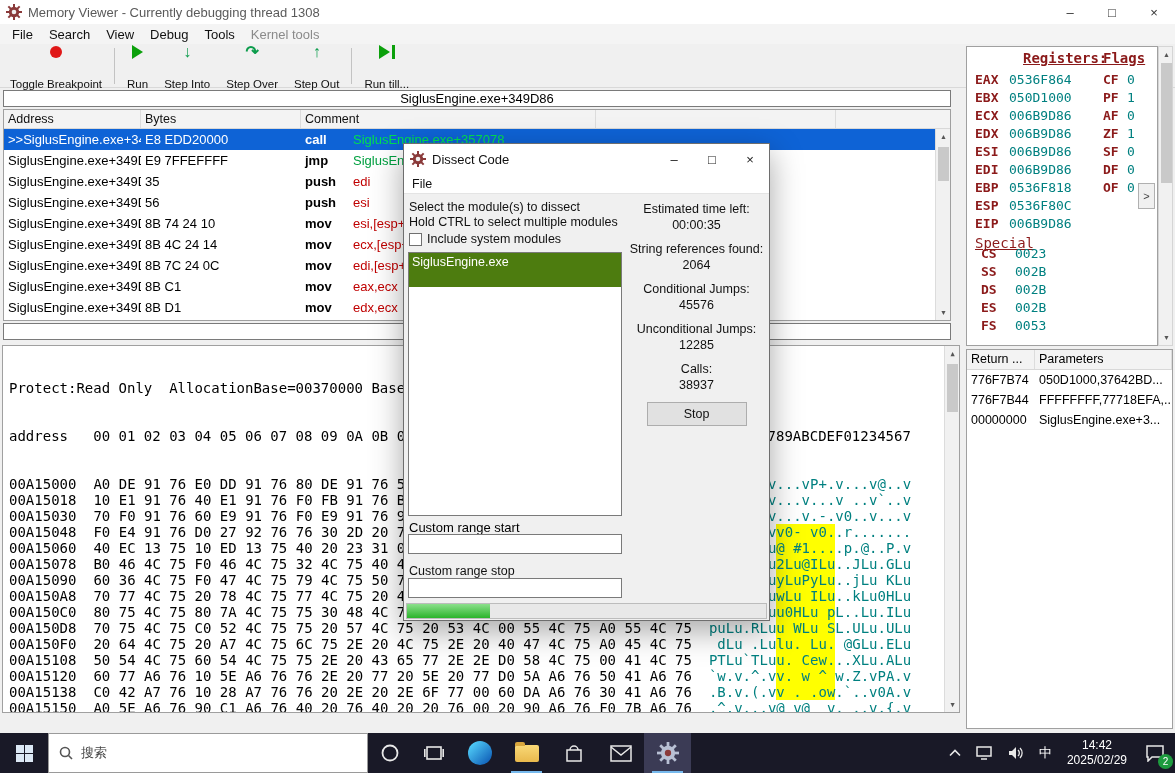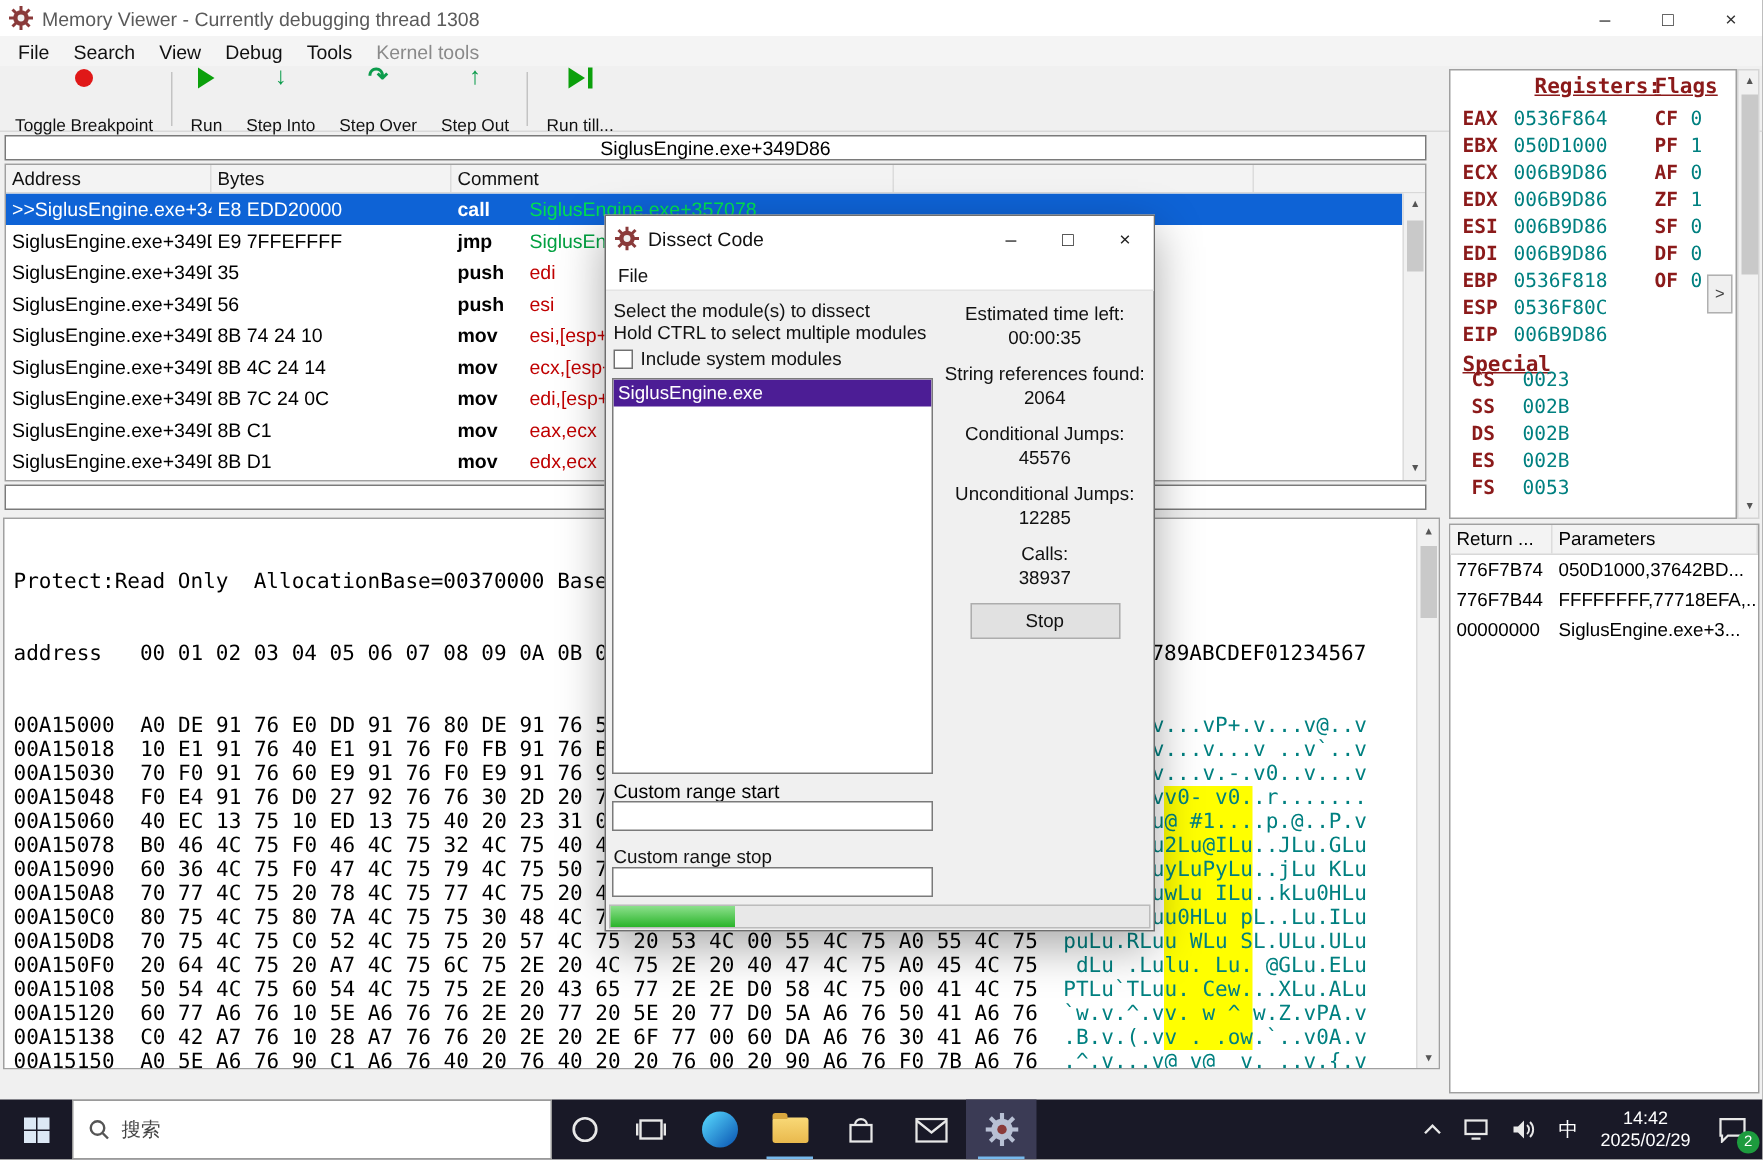--- a/index.html
+++ b/index.html
@@ -73,7 +73,7 @@
   .reg-name { color:#8b1a1a; font-weight:bold; display:inline-block; width:34px; }
   .flag-name { color:#8b1a1a; font-weight:bold; display:inline-block; width:24px; }
   .reg-val { color:#008080; }
-  .special-title { position:absolute; left:8px; top:188px; color:#8b1a1a; font-weight:bold; font-size:14px; text-decoration:underline; }
+  .special-title { position:absolute; left:8px; top:188px; color:#8b1a1a; font-weight:normal; font-size:14px; text-decoration:underline; }
   .special-list { position:absolute; left:14px; top:198px; }
   .expand-btn { position:absolute; right:2px; top:136px; width:17px; height:26px; background:#f0f0f0; border:1px solid #b0b0b0; font-size:11px; color:#444; display:flex; align-items:center; justify-content:center; font-family:"Liberation Sans", sans-serif; }
   .reg-scroll { position:absolute; left:1158px; top:46px; width:15px; height:300px; background:#f1f1f1; border:1px solid #d5d5d5; }

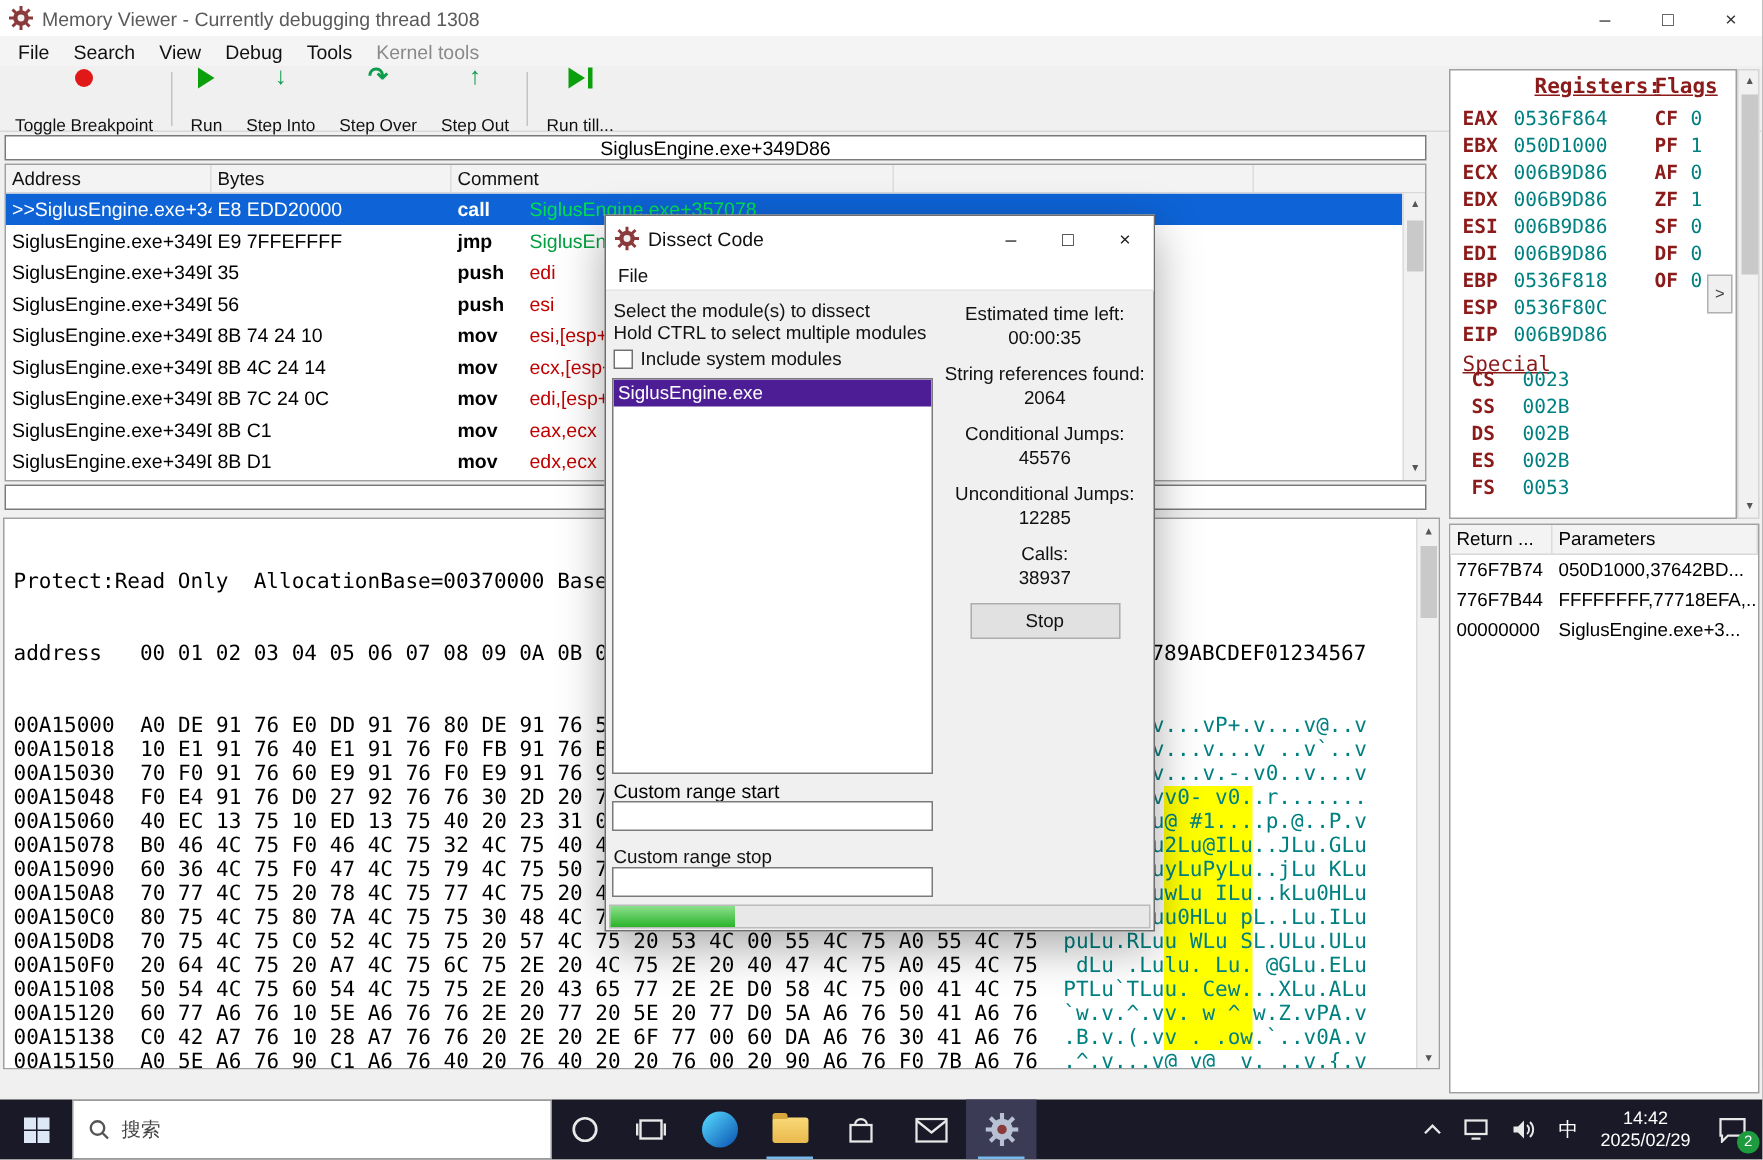--- a/index.html
+++ b/index.html
@@ -99,7 +99,7 @@
   .checkbox { width:13px; height:13px; background:#fff; border:1px solid #707070; margin-right:5px; }
   .dlg-check label { font-size:12.5px; color:#111; }
   .modlist { position:absolute; left:4px; top:58px; width:214px; height:264px; background:#fff; border:1px solid #7a7a7a; overflow:hidden; }
-  .mod-item { height:18px; line-height:18px; font-size:12.5px; padding-left:3px; background:#4c1d95; color:#fff; }
+  .mod-item { height:34px; line-height:18px; font-size:12.5px; padding-left:3px; background:#4d7c0f; color:#fff; }
   .dlg-right { position:absolute; left:222px; top:8px; width:141px; text-align:center; }
   .stat-block { margin-bottom:10px; }
   .stat-label { font-size:12.5px; color:#111; }

